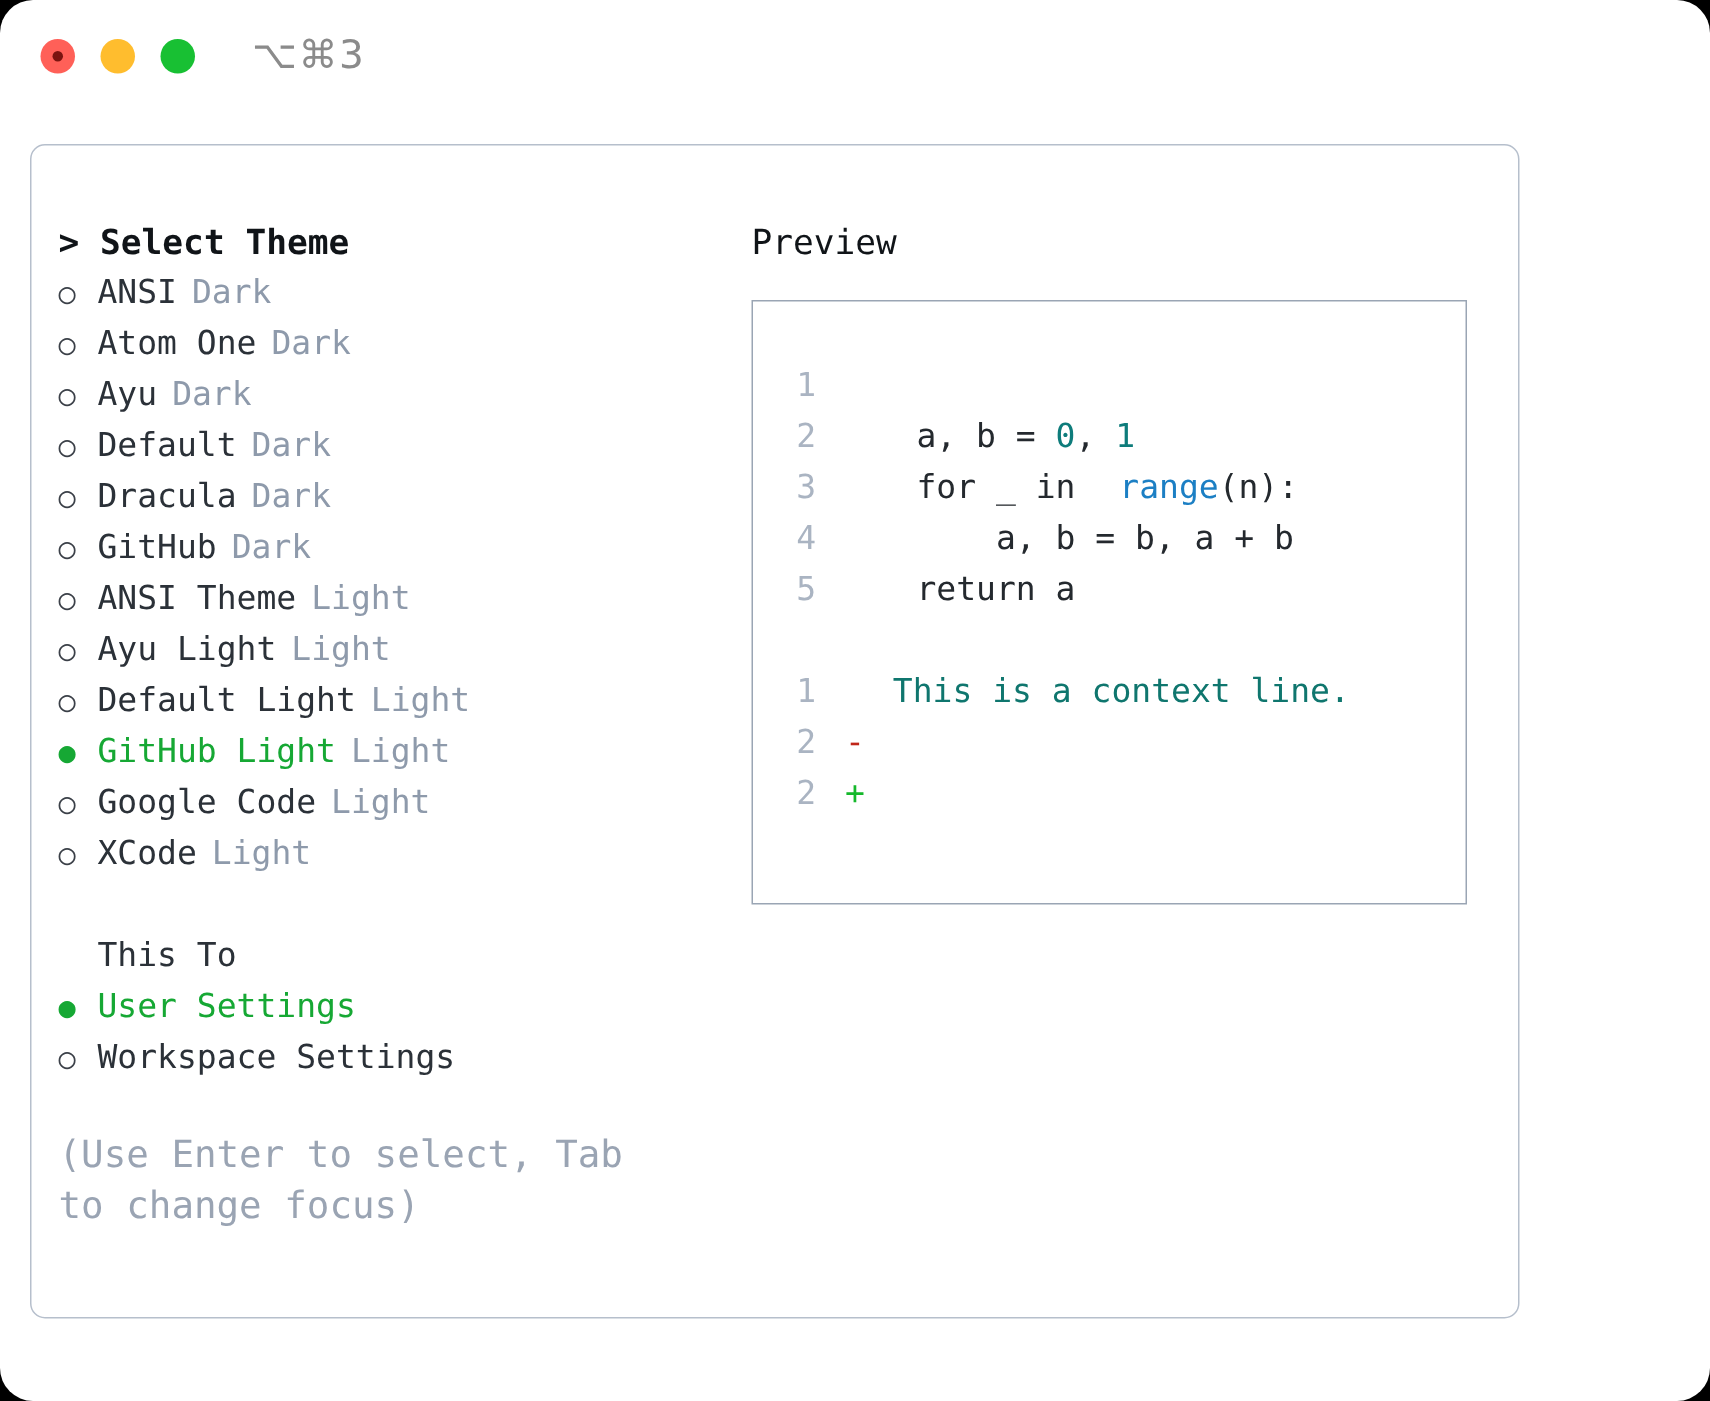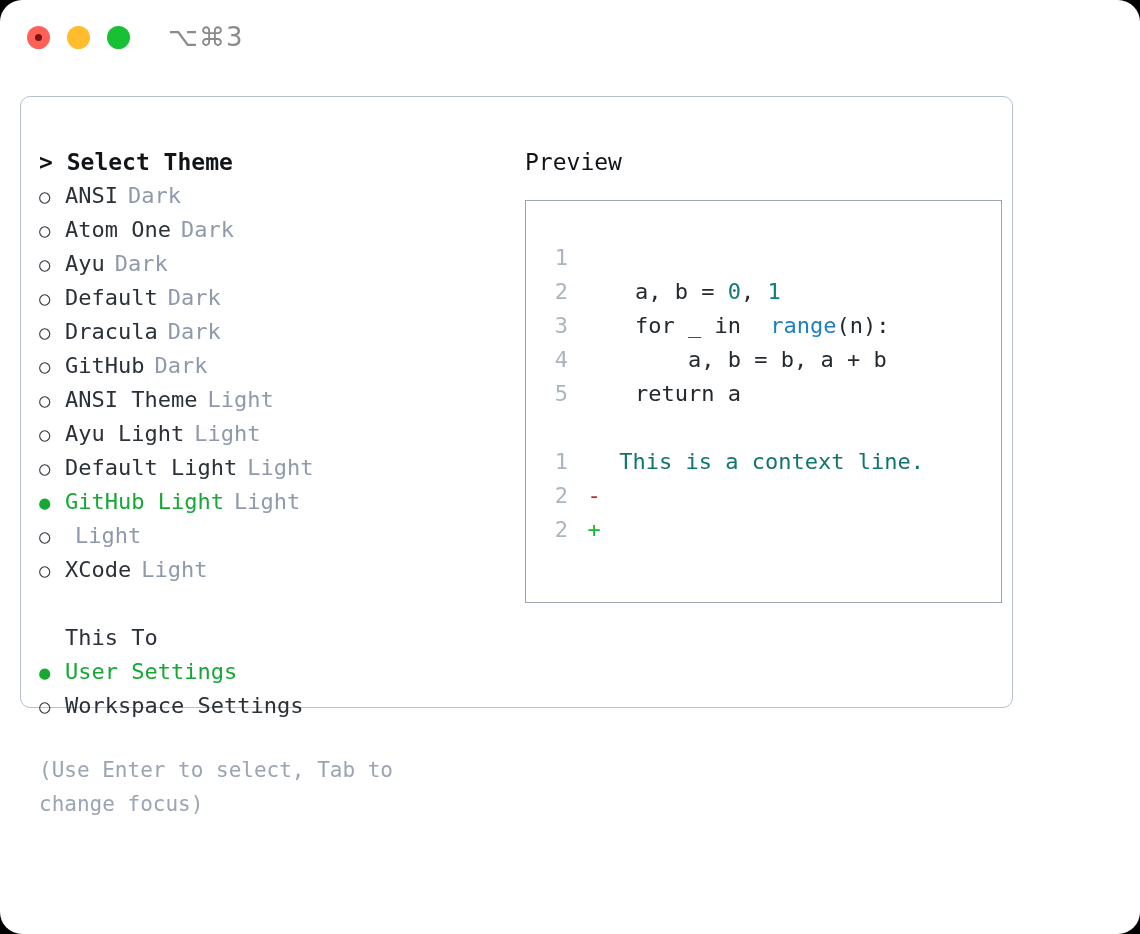--- a/index.html
+++ b/index.html
@@ -74,7 +74,7 @@
     left: 20px;
     top: 96px;
     width: 993px;
-    height: 612px;
+    height: 783px;
     box-sizing: border-box;
     border: 1.6px solid #b6bfcc;
     border-radius: 10px;

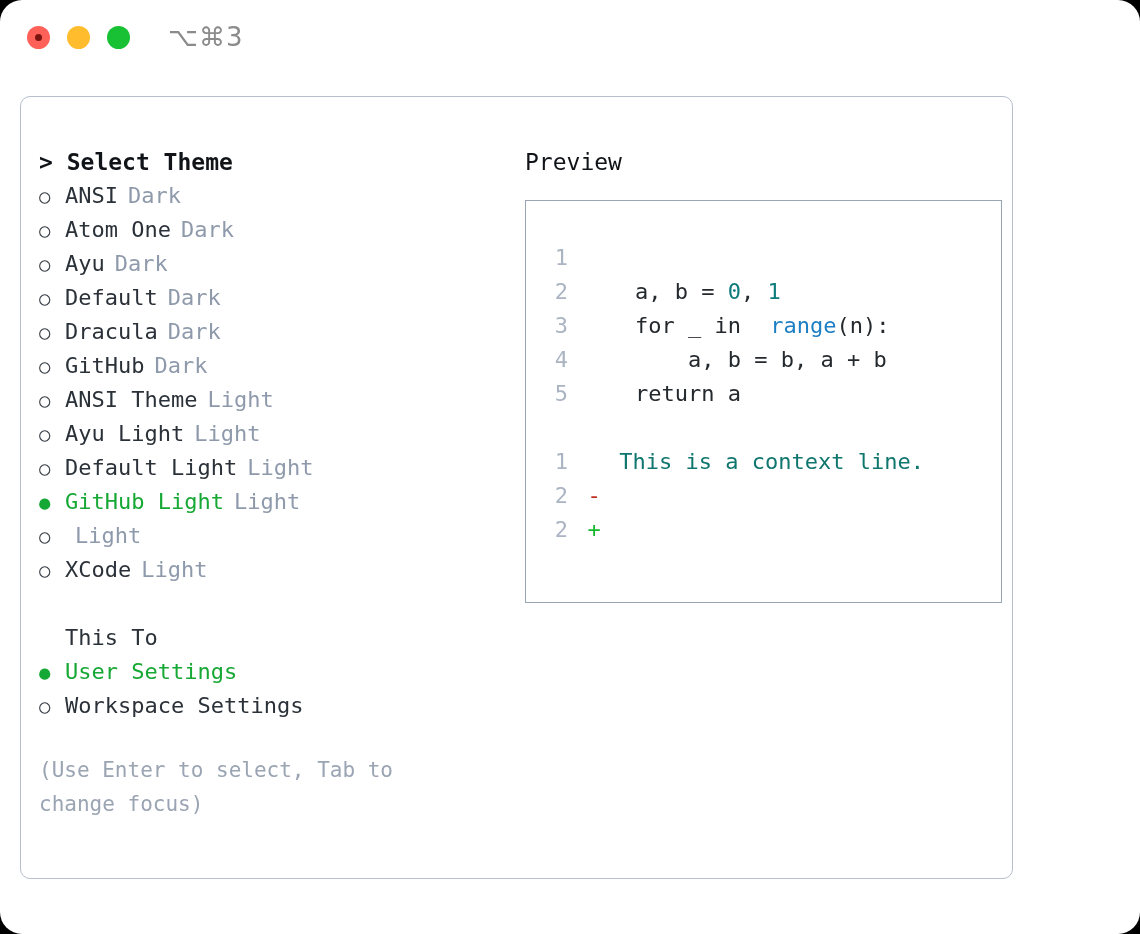--- a/index.html
+++ b/index.html
@@ -89,7 +89,7 @@
   }
   .col-right {
     position: absolute;
-    left: 504px;
+    left: 480px;
     top: 48px;
     width: 490px;
   }

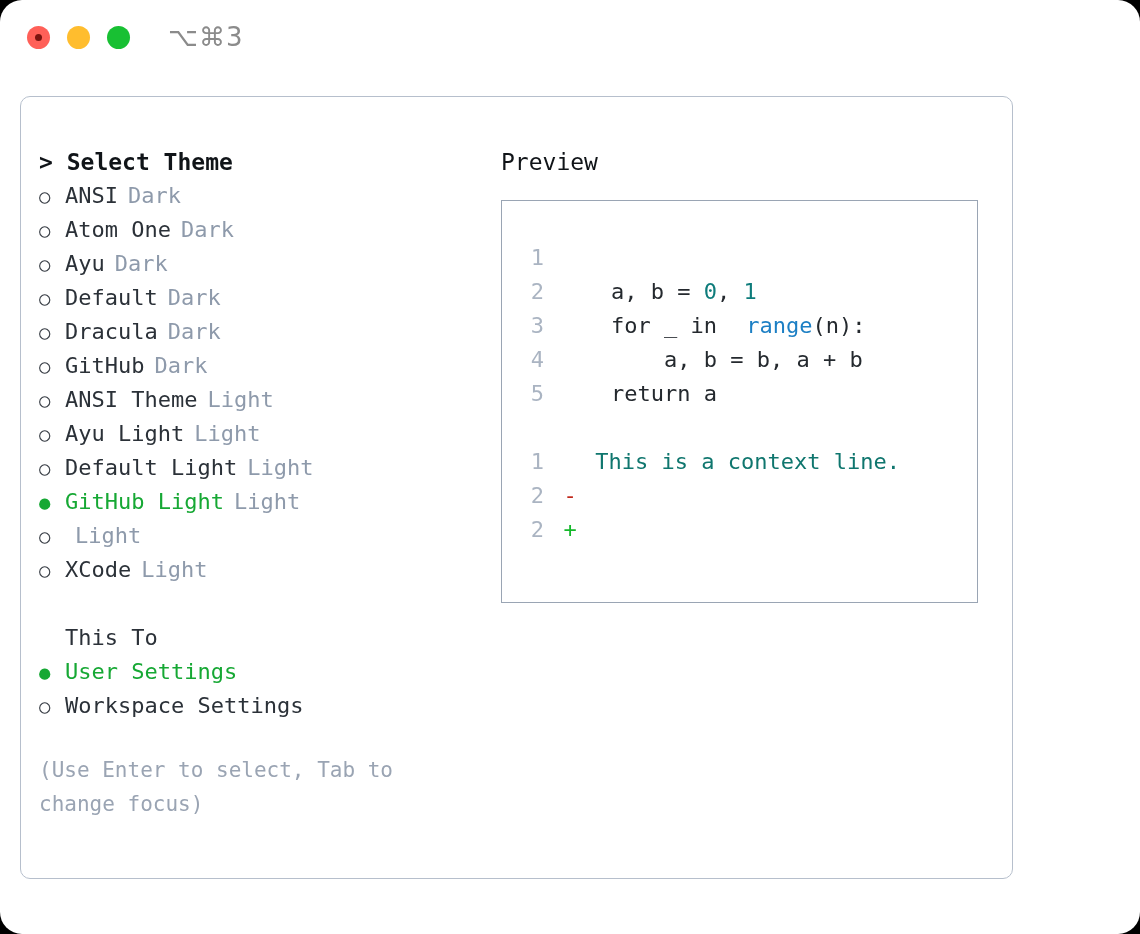--- a/index.html
+++ b/index.html
@@ -222,7 +222,7 @@
           <div class="opt"><span class="marker">○</span><span class="opt-label">Ayu Light</span><span class="opt-tag">Light</span></div>
           <div class="opt"><span class="marker">○</span><span class="opt-label">Default Light</span><span class="opt-tag">Light</span></div>
           <div class="opt selected"><span class="marker sel">●</span><span class="opt-label">GitHub Light</span><span class="opt-tag">Light</span></div>
-          <div class="opt"><span class="marker">○</span><span class="opt-tag">Light</span></div>
+          <div class="opt"><span class="marker">○</span><span class="opt-label">Google Code</span><span class="opt-tag">Light</span></div>
           <div class="opt"><span class="marker">○</span><span class="opt-label">XCode</span><span class="opt-tag">Light</span></div>
         </div>
 

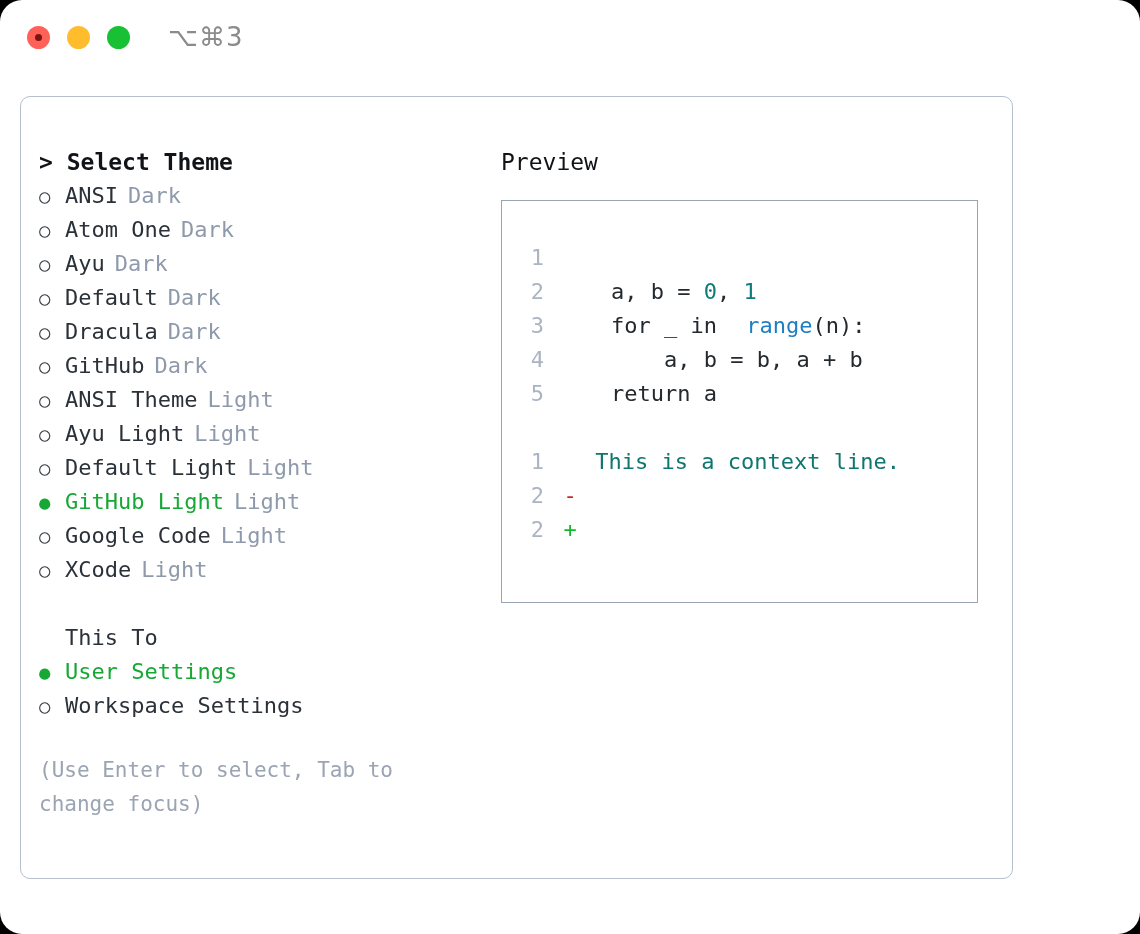--- a/index.html
+++ b/index.html
@@ -135,7 +135,7 @@
   .spacer-md { height: 30px; }
 
   .hint {
-    font-size: 21px;
+    font-size: 25px;
     line-height: 34px;
     color: #9aa4b3;
     width: 420px;

